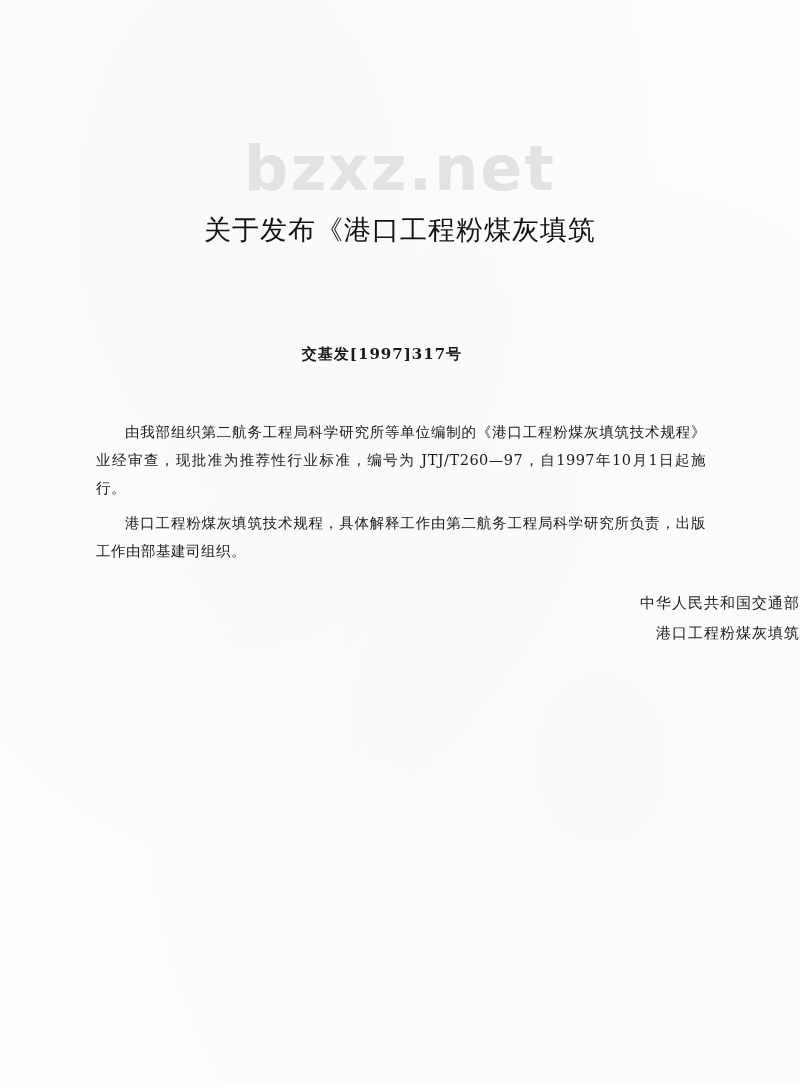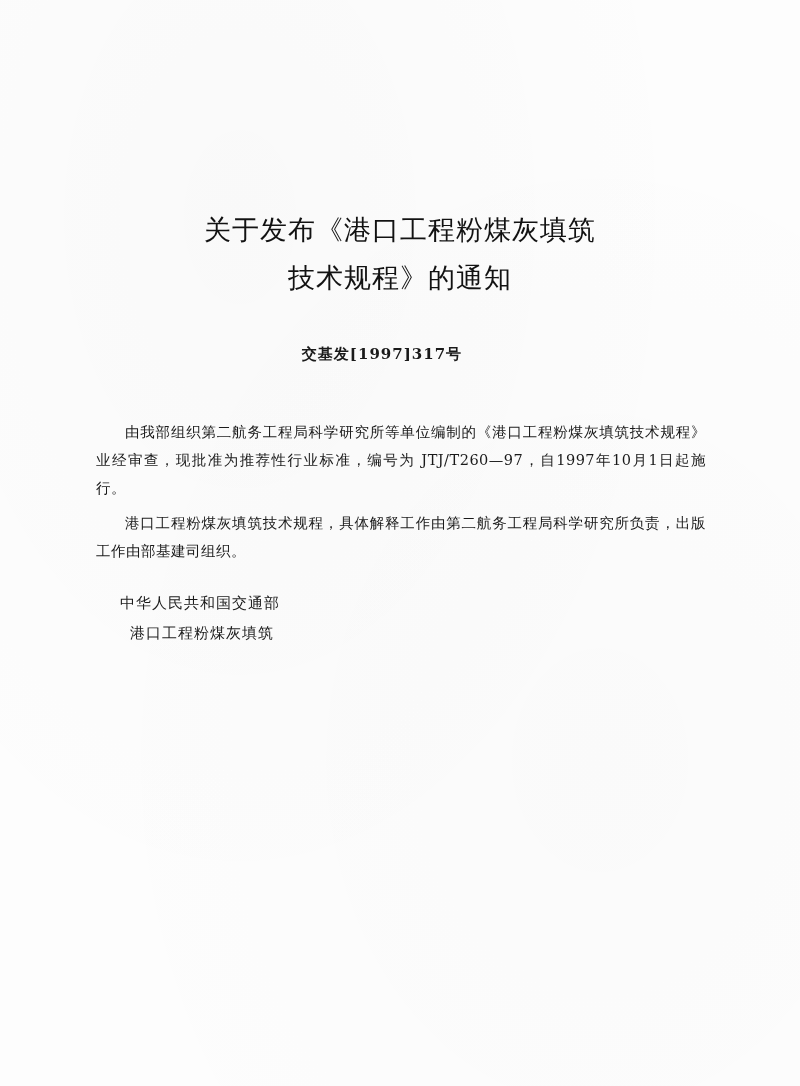--- a/index.html
+++ b/index.html
@@ -116,6 +116,7 @@
 <div class="page">
   <div class="paper-tone"></div>
 
+  <div class="watermark">bzxz.net</div>
 
   <div class="doc-title">
     <span class="line1">关于发布《港口工程粉煤灰填筑</span>

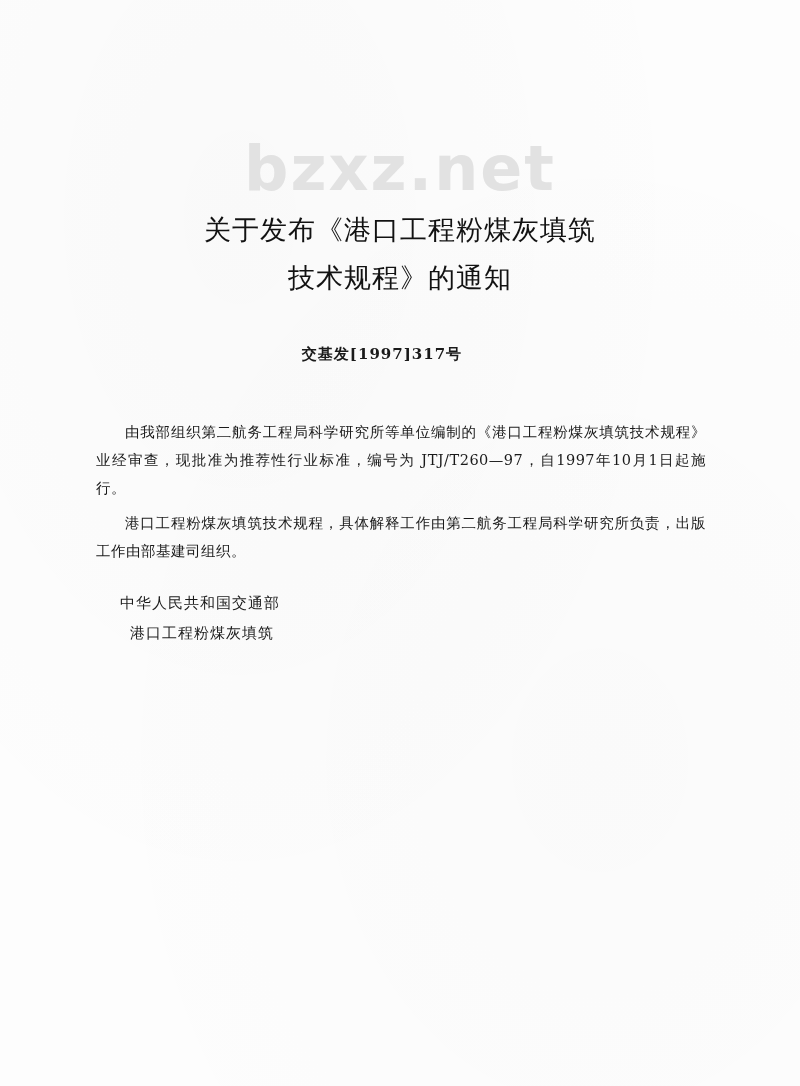--- a/index.html
+++ b/index.html
@@ -120,7 +120,6 @@
 
   <div class="doc-title">
     <span class="line1">关于发布《港口工程粉煤灰填筑</span>
-    <span class="line2">技术规程》的通知</span>
   </div>
 
   <div class="doc-number">交基发[1997]317号</div>

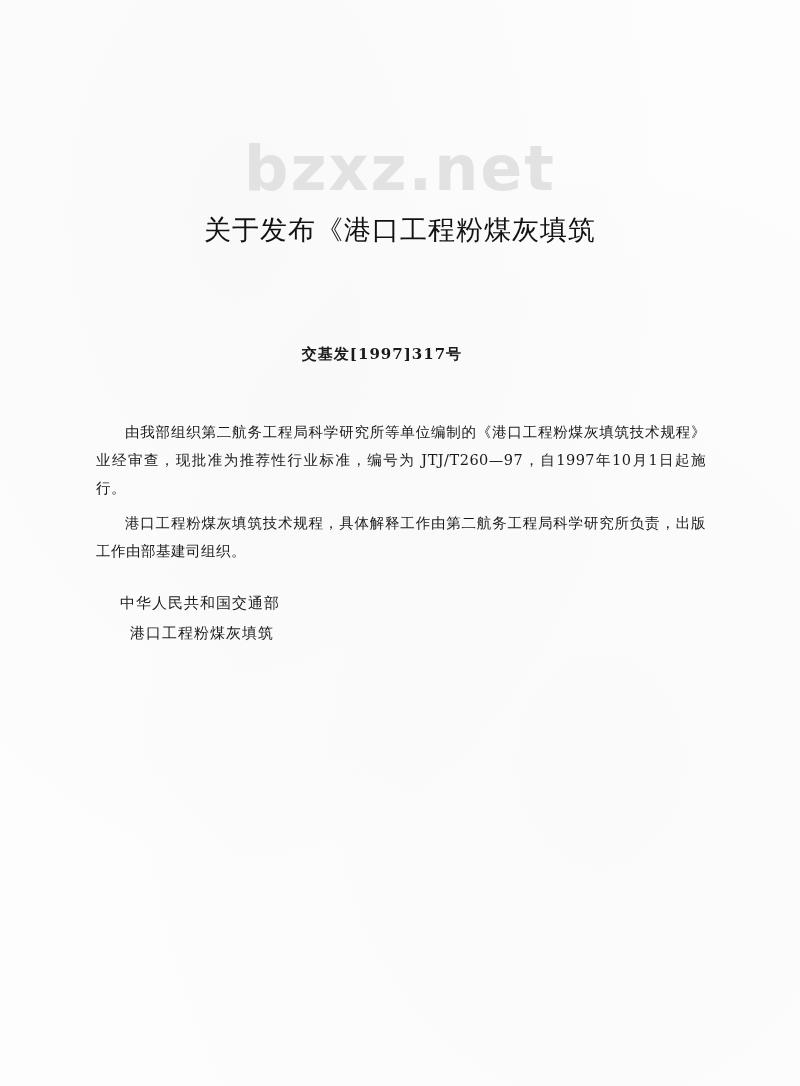--- a/index.html
+++ b/index.html
@@ -96,7 +96,7 @@
     top: 588px;
     left: 0;
     width: 800px;
-    text-align: left;
+    text-align: right;
     padding-left: 120px;
     box-sizing: border-box;
   }

